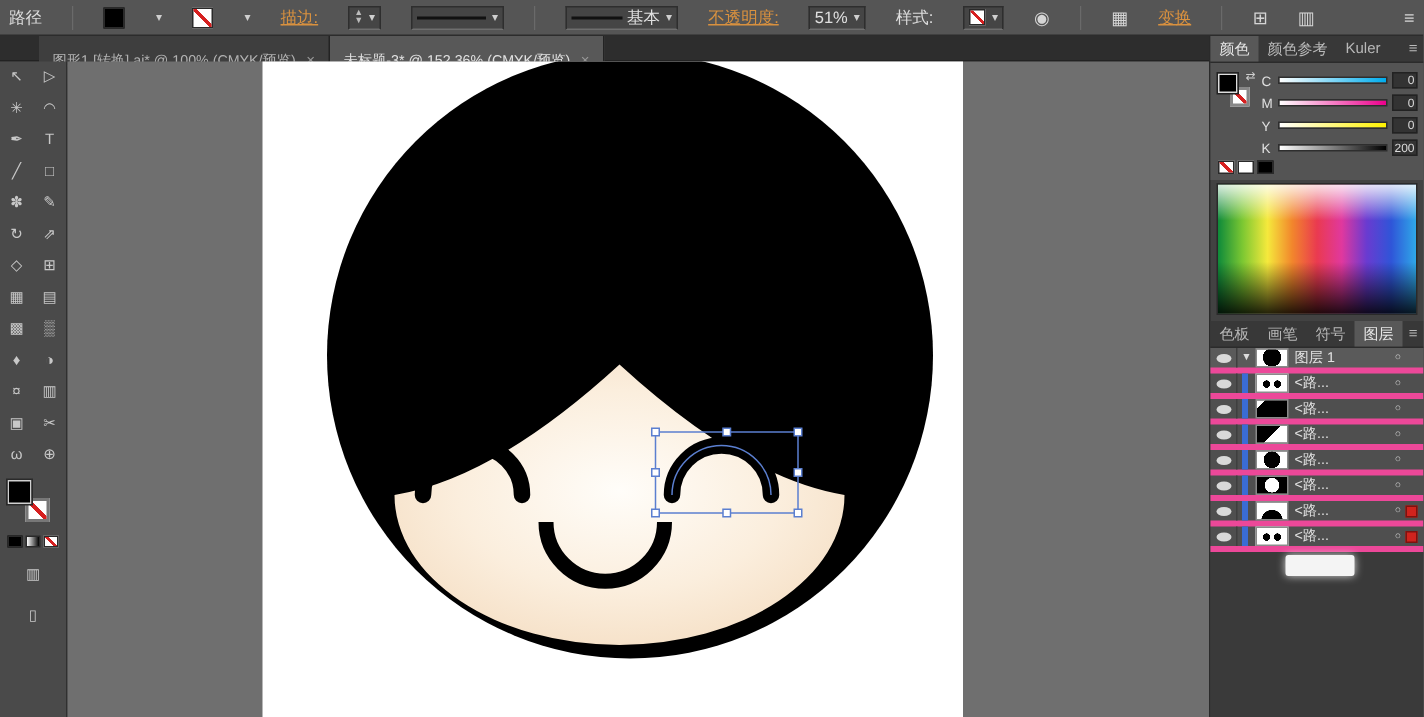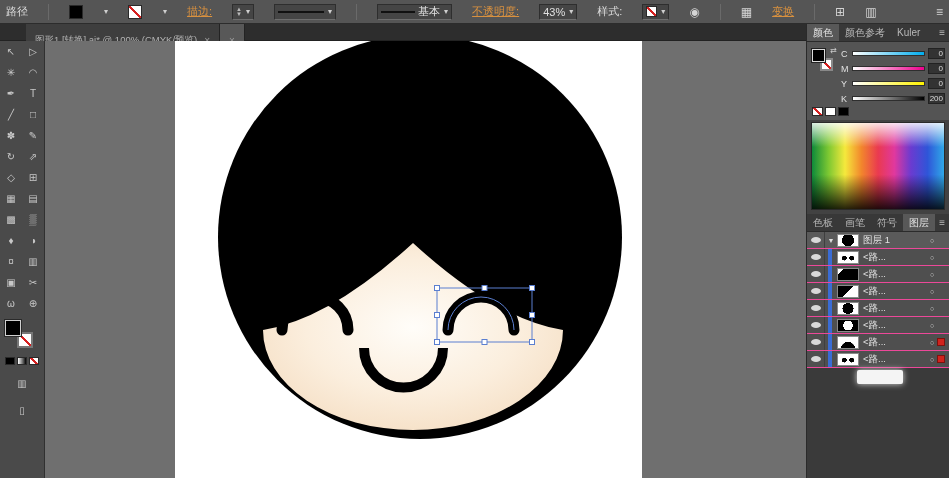--- a/index.html
+++ b/index.html
@@ -159,7 +159,7 @@
   </span>
   <span class="cb-link">不透明度:</span>
   <span class="cb-box">
-    <span>43%</span>
+    <span>51%</span>
     <span class="dd-arrow">▾</span>
   </span>
   <span class="cb-label">样式:</span>

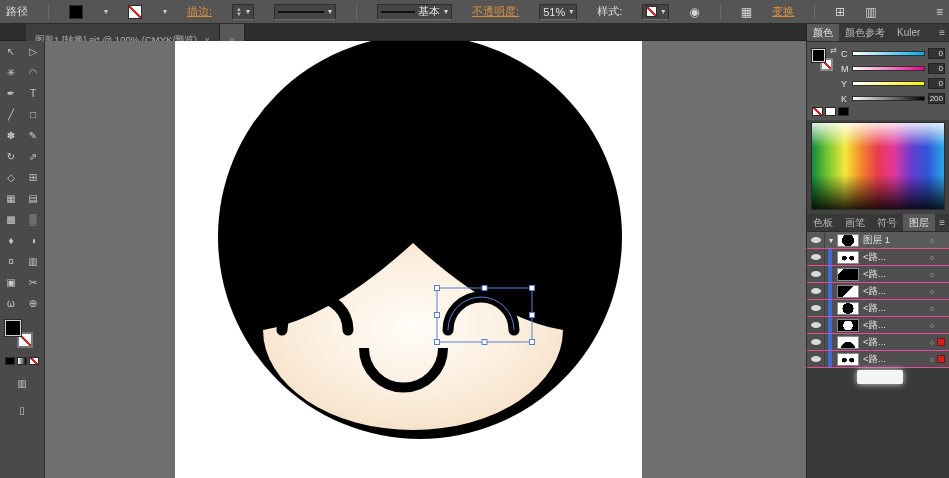--- a/index.html
+++ b/index.html
@@ -183,6 +183,7 @@
     <span class="tab-close">×</span>
   </div>
   <div class="doc-tab active">
+    <span>未标题-3* @ 152.36% (CMYK/预览)</span>
     <span class="tab-close">×</span>
   </div>
 </div>

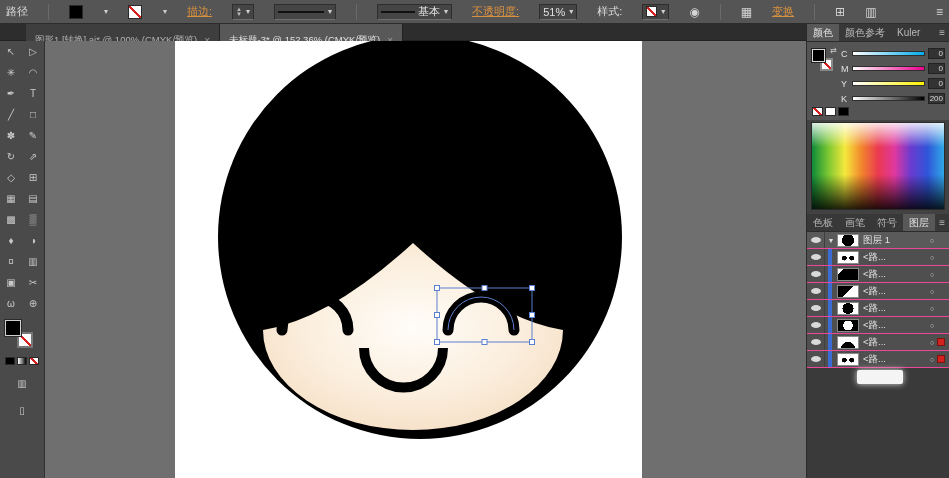--- a/index.html
+++ b/index.html
@@ -102,7 +102,7 @@
       linear-gradient(to right,#0e8a3a,#7dc832,#f5e93c,#f2862c,#ea3a50,#e0389e,#6a3bd0,#2f55d8,#2fa8e8); }
 
   #layers-panel { background:#4f4f4f; position:relative; }
-  .layer-row { height:17px; display:flex; align-items:center; border-bottom:1px solid #ec4899;
+  .layer-row { height:17px; display:flex; align-items:center; border-bottom:4px solid #ec4899;
     font-size:10px; cursor:pointer; }
   .layer-row.parent { background:#5a5a5a; }
   .eye-cell { width:18px; height:100%; border-right:1px solid #3f3f3f; display:flex;

